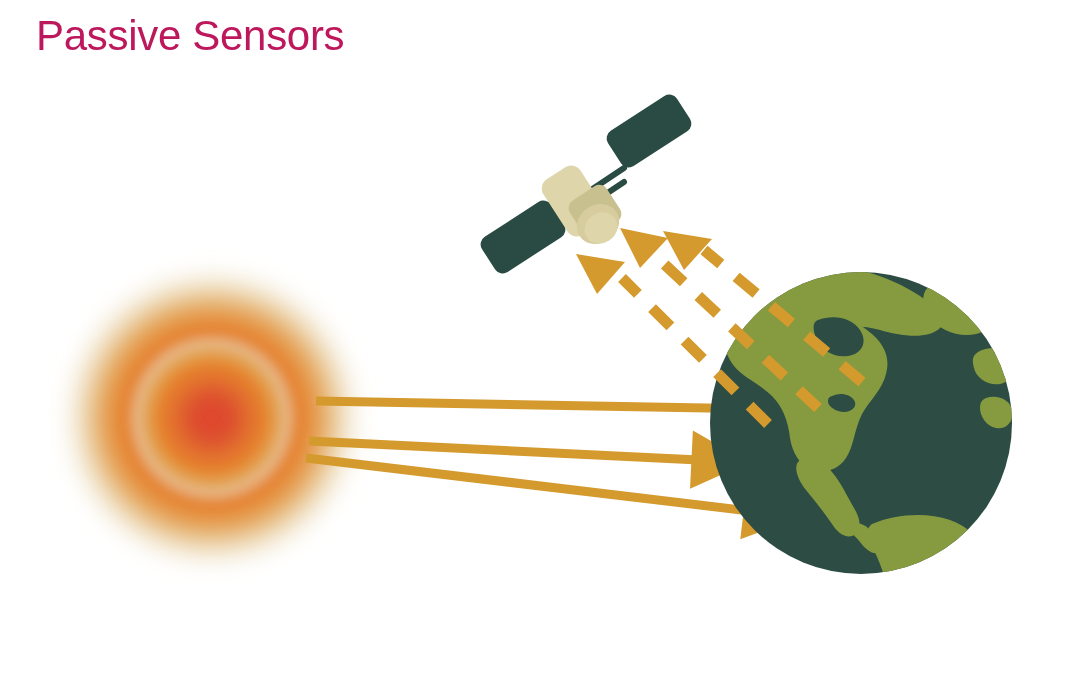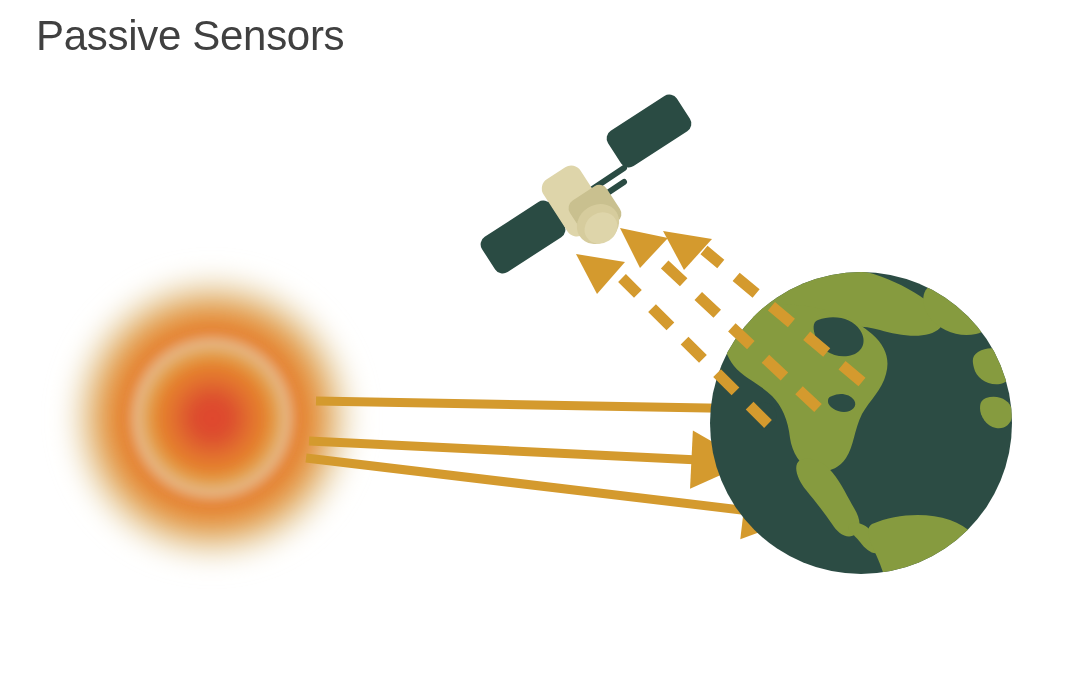--- a/index.html
+++ b/index.html
@@ -28,7 +28,7 @@
     font-family: "Liberation Sans", sans-serif;
     font-size: 42px;
     font-weight: 400;
-    color: #404040;
+    color: #be185d;
     letter-spacing: -0.3px;
     line-height: 1.12;
     white-space: nowrap;

